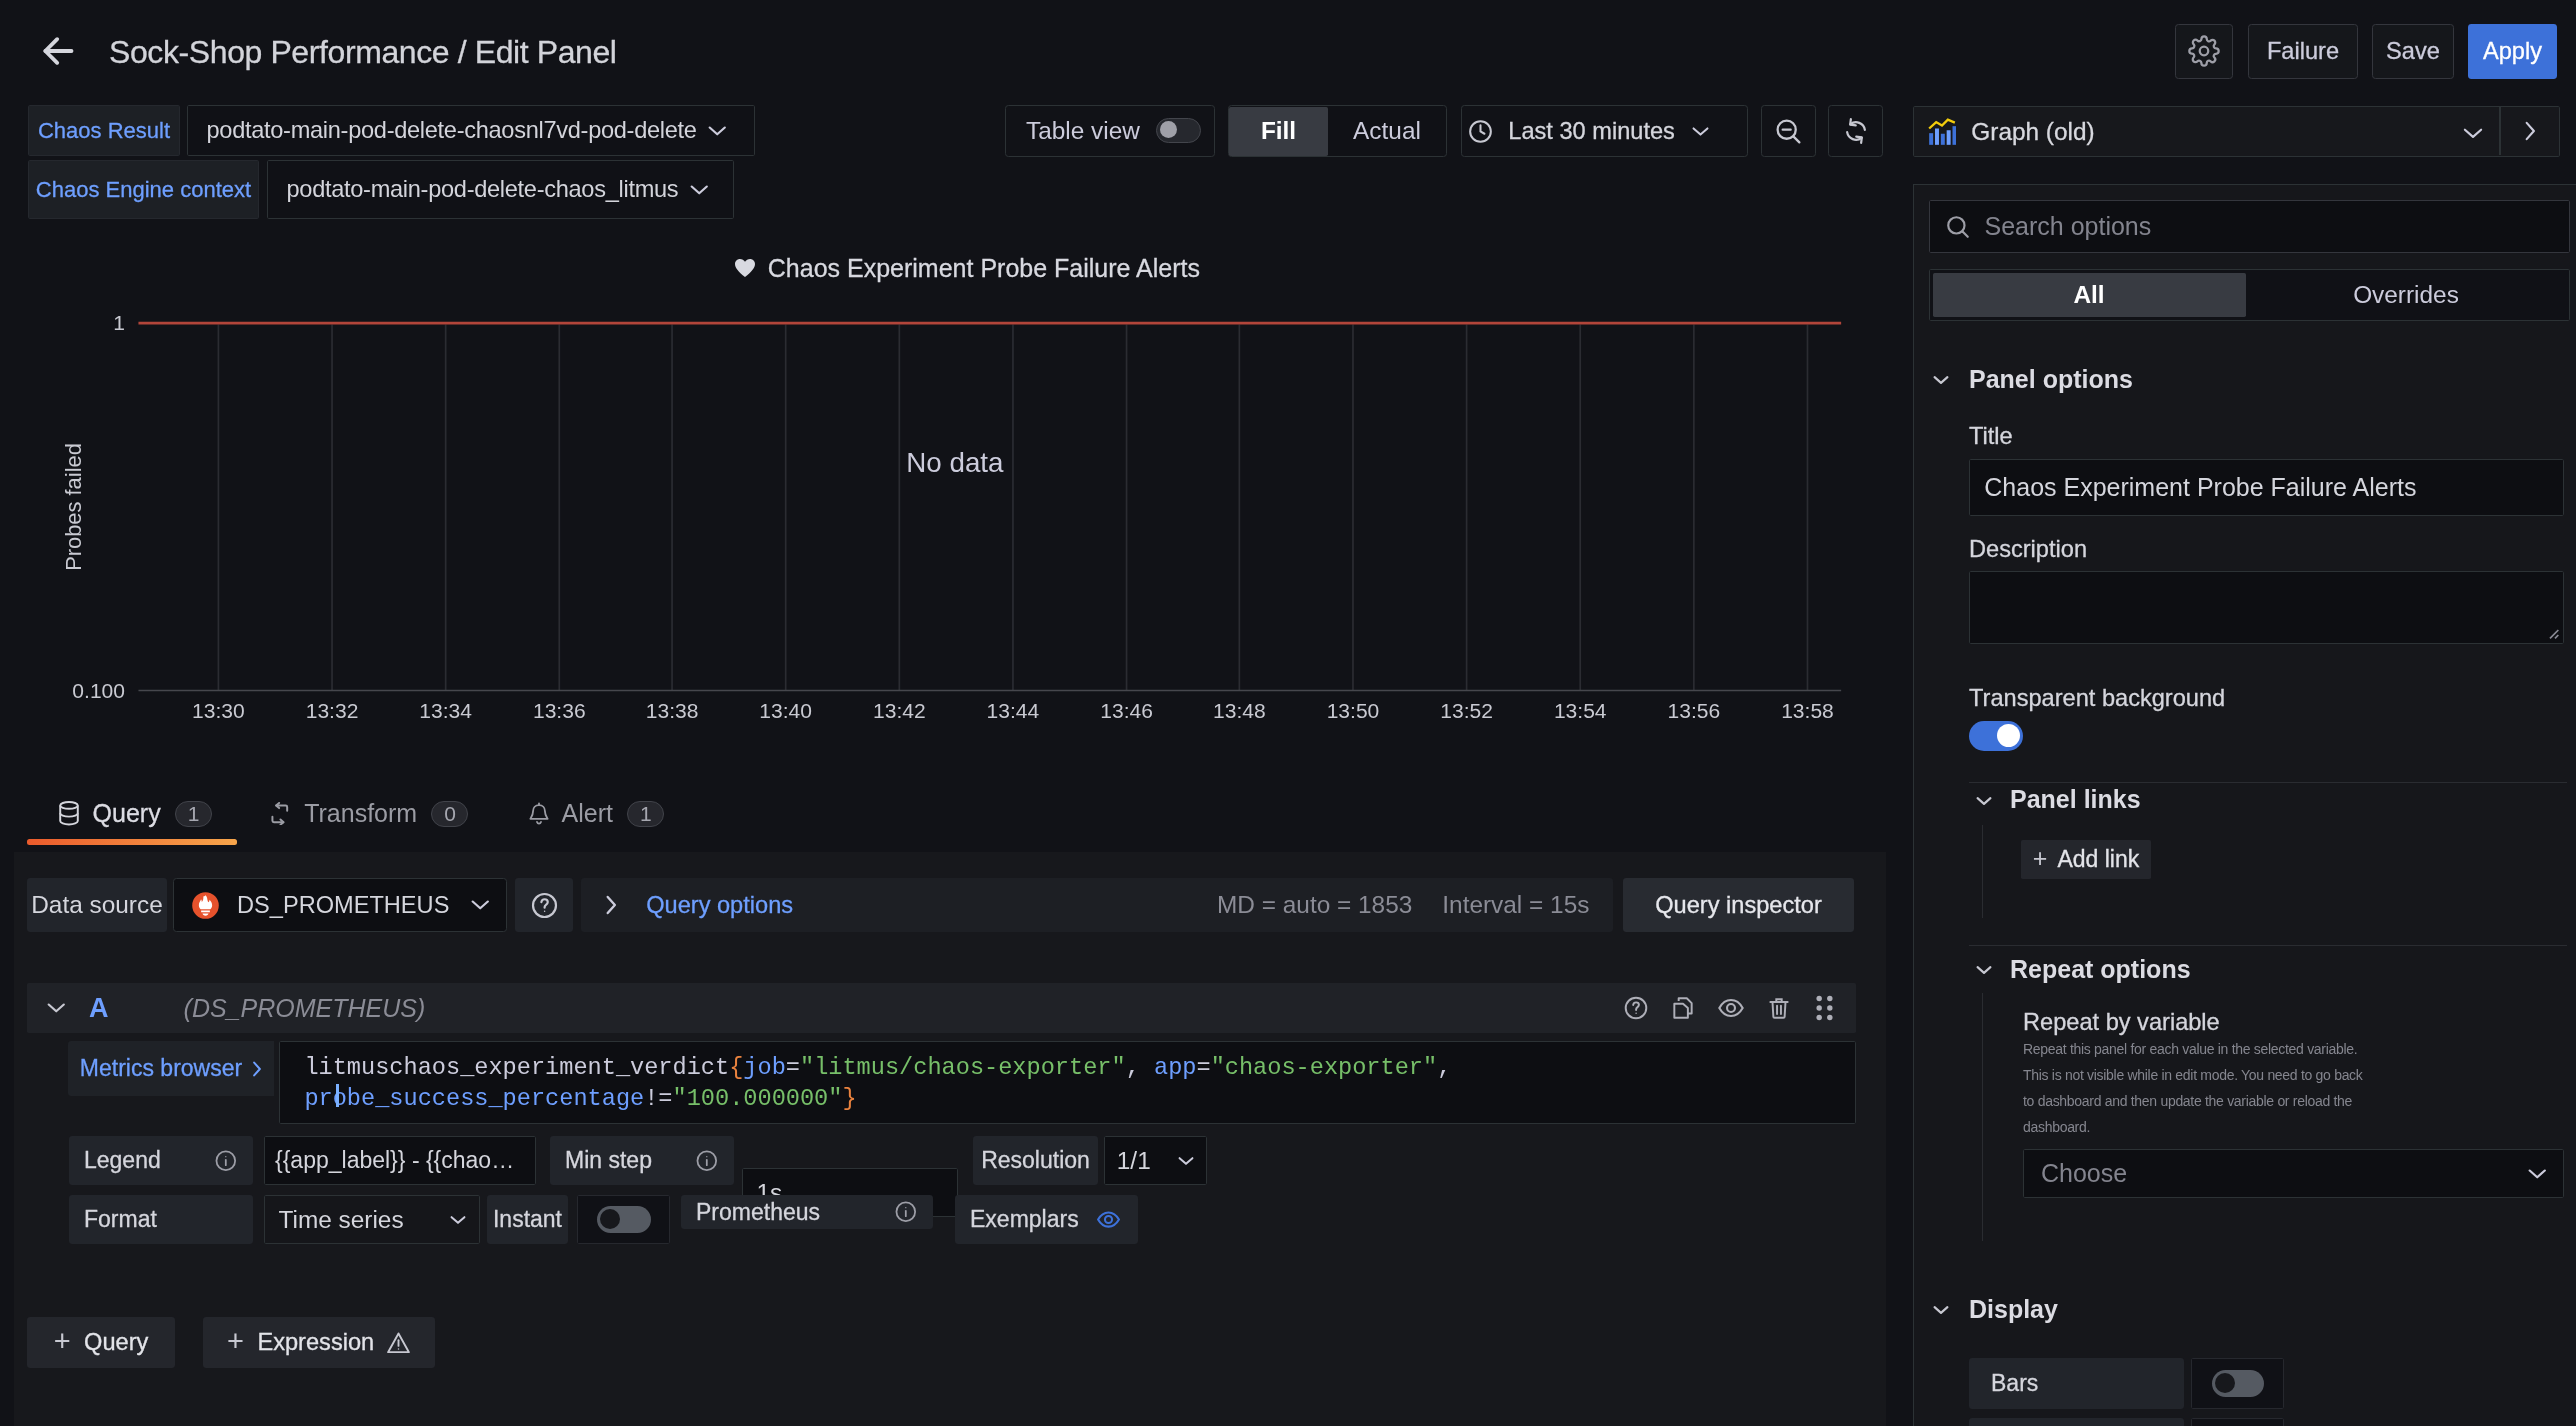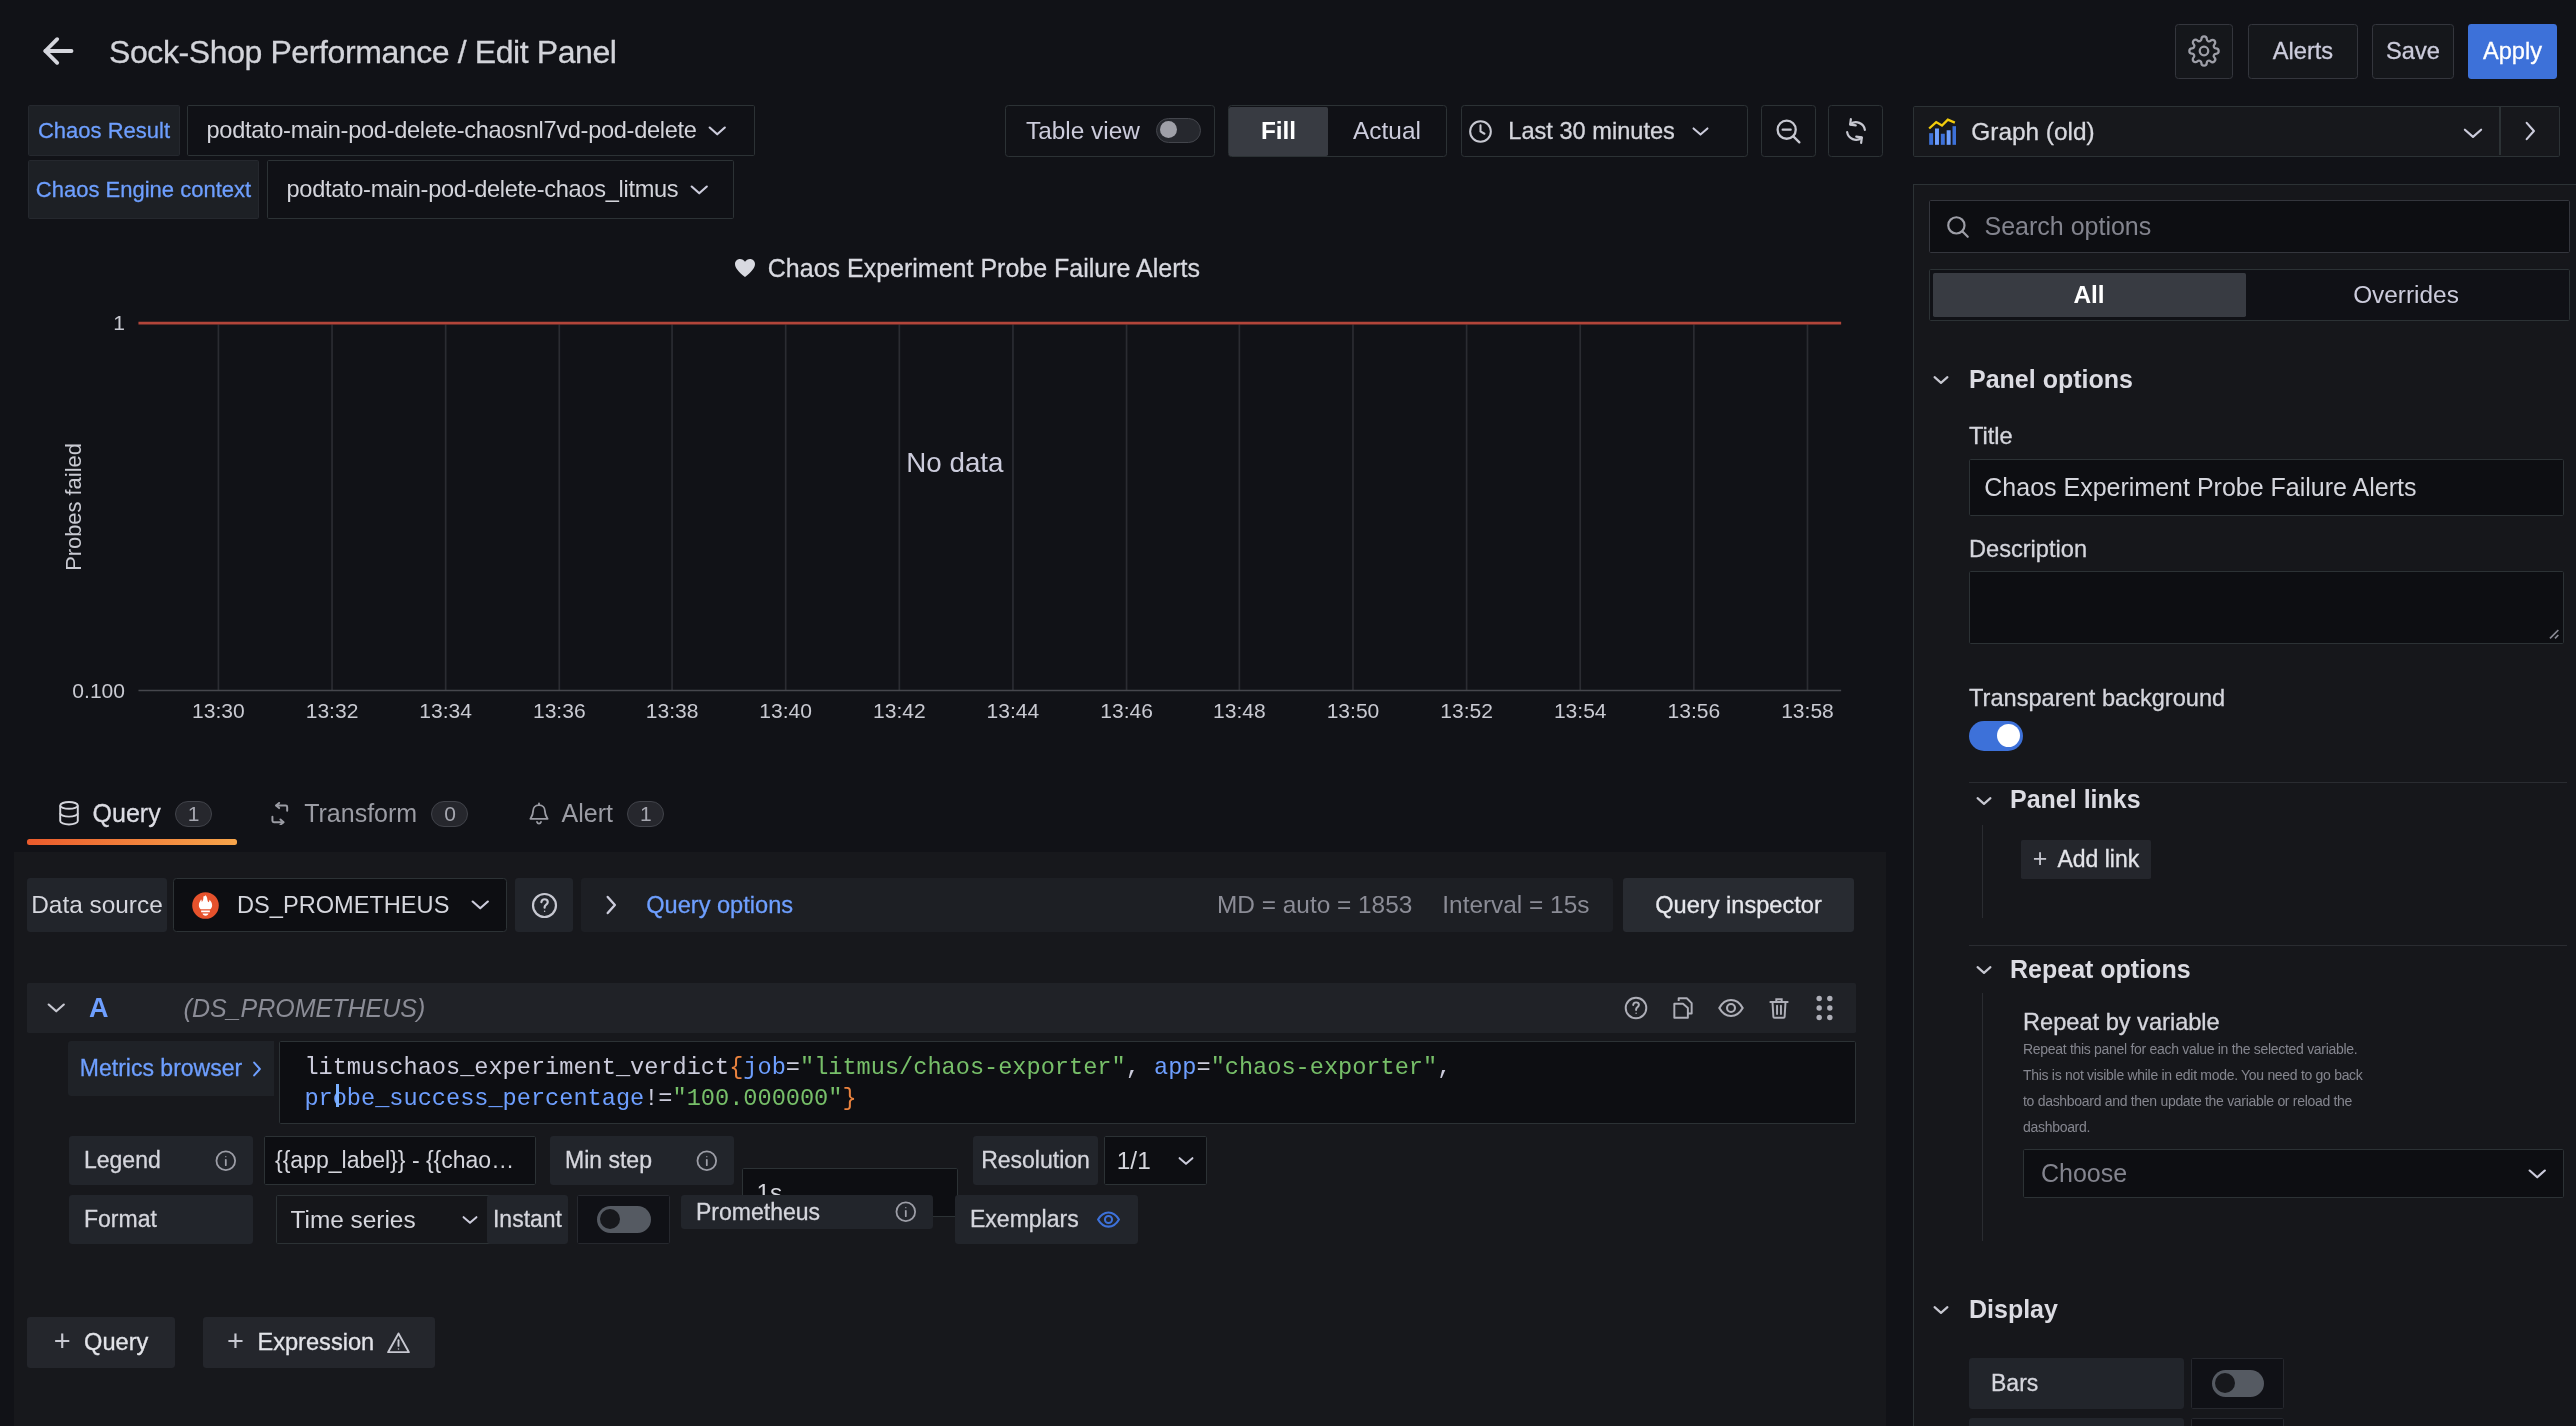--- a/index.html
+++ b/index.html
@@ -31,7 +31,7 @@
   </svg>
 </div>
 <div class="abs obtn row" style="left:2248px;top:23.6px;width:110px;height:55px;justify-content:center;">
-      <span class="med" style="font-size:23.6px;">Alerts</span>
+      <span class="med" style="font-size:23.6px;">Failure</span>
     </div>
 <div class="abs obtn row" style="left:2372px;top:23.6px;width:82px;height:55px;justify-content:center;">
       <span class="med" style="font-size:23.6px;">Save</span>

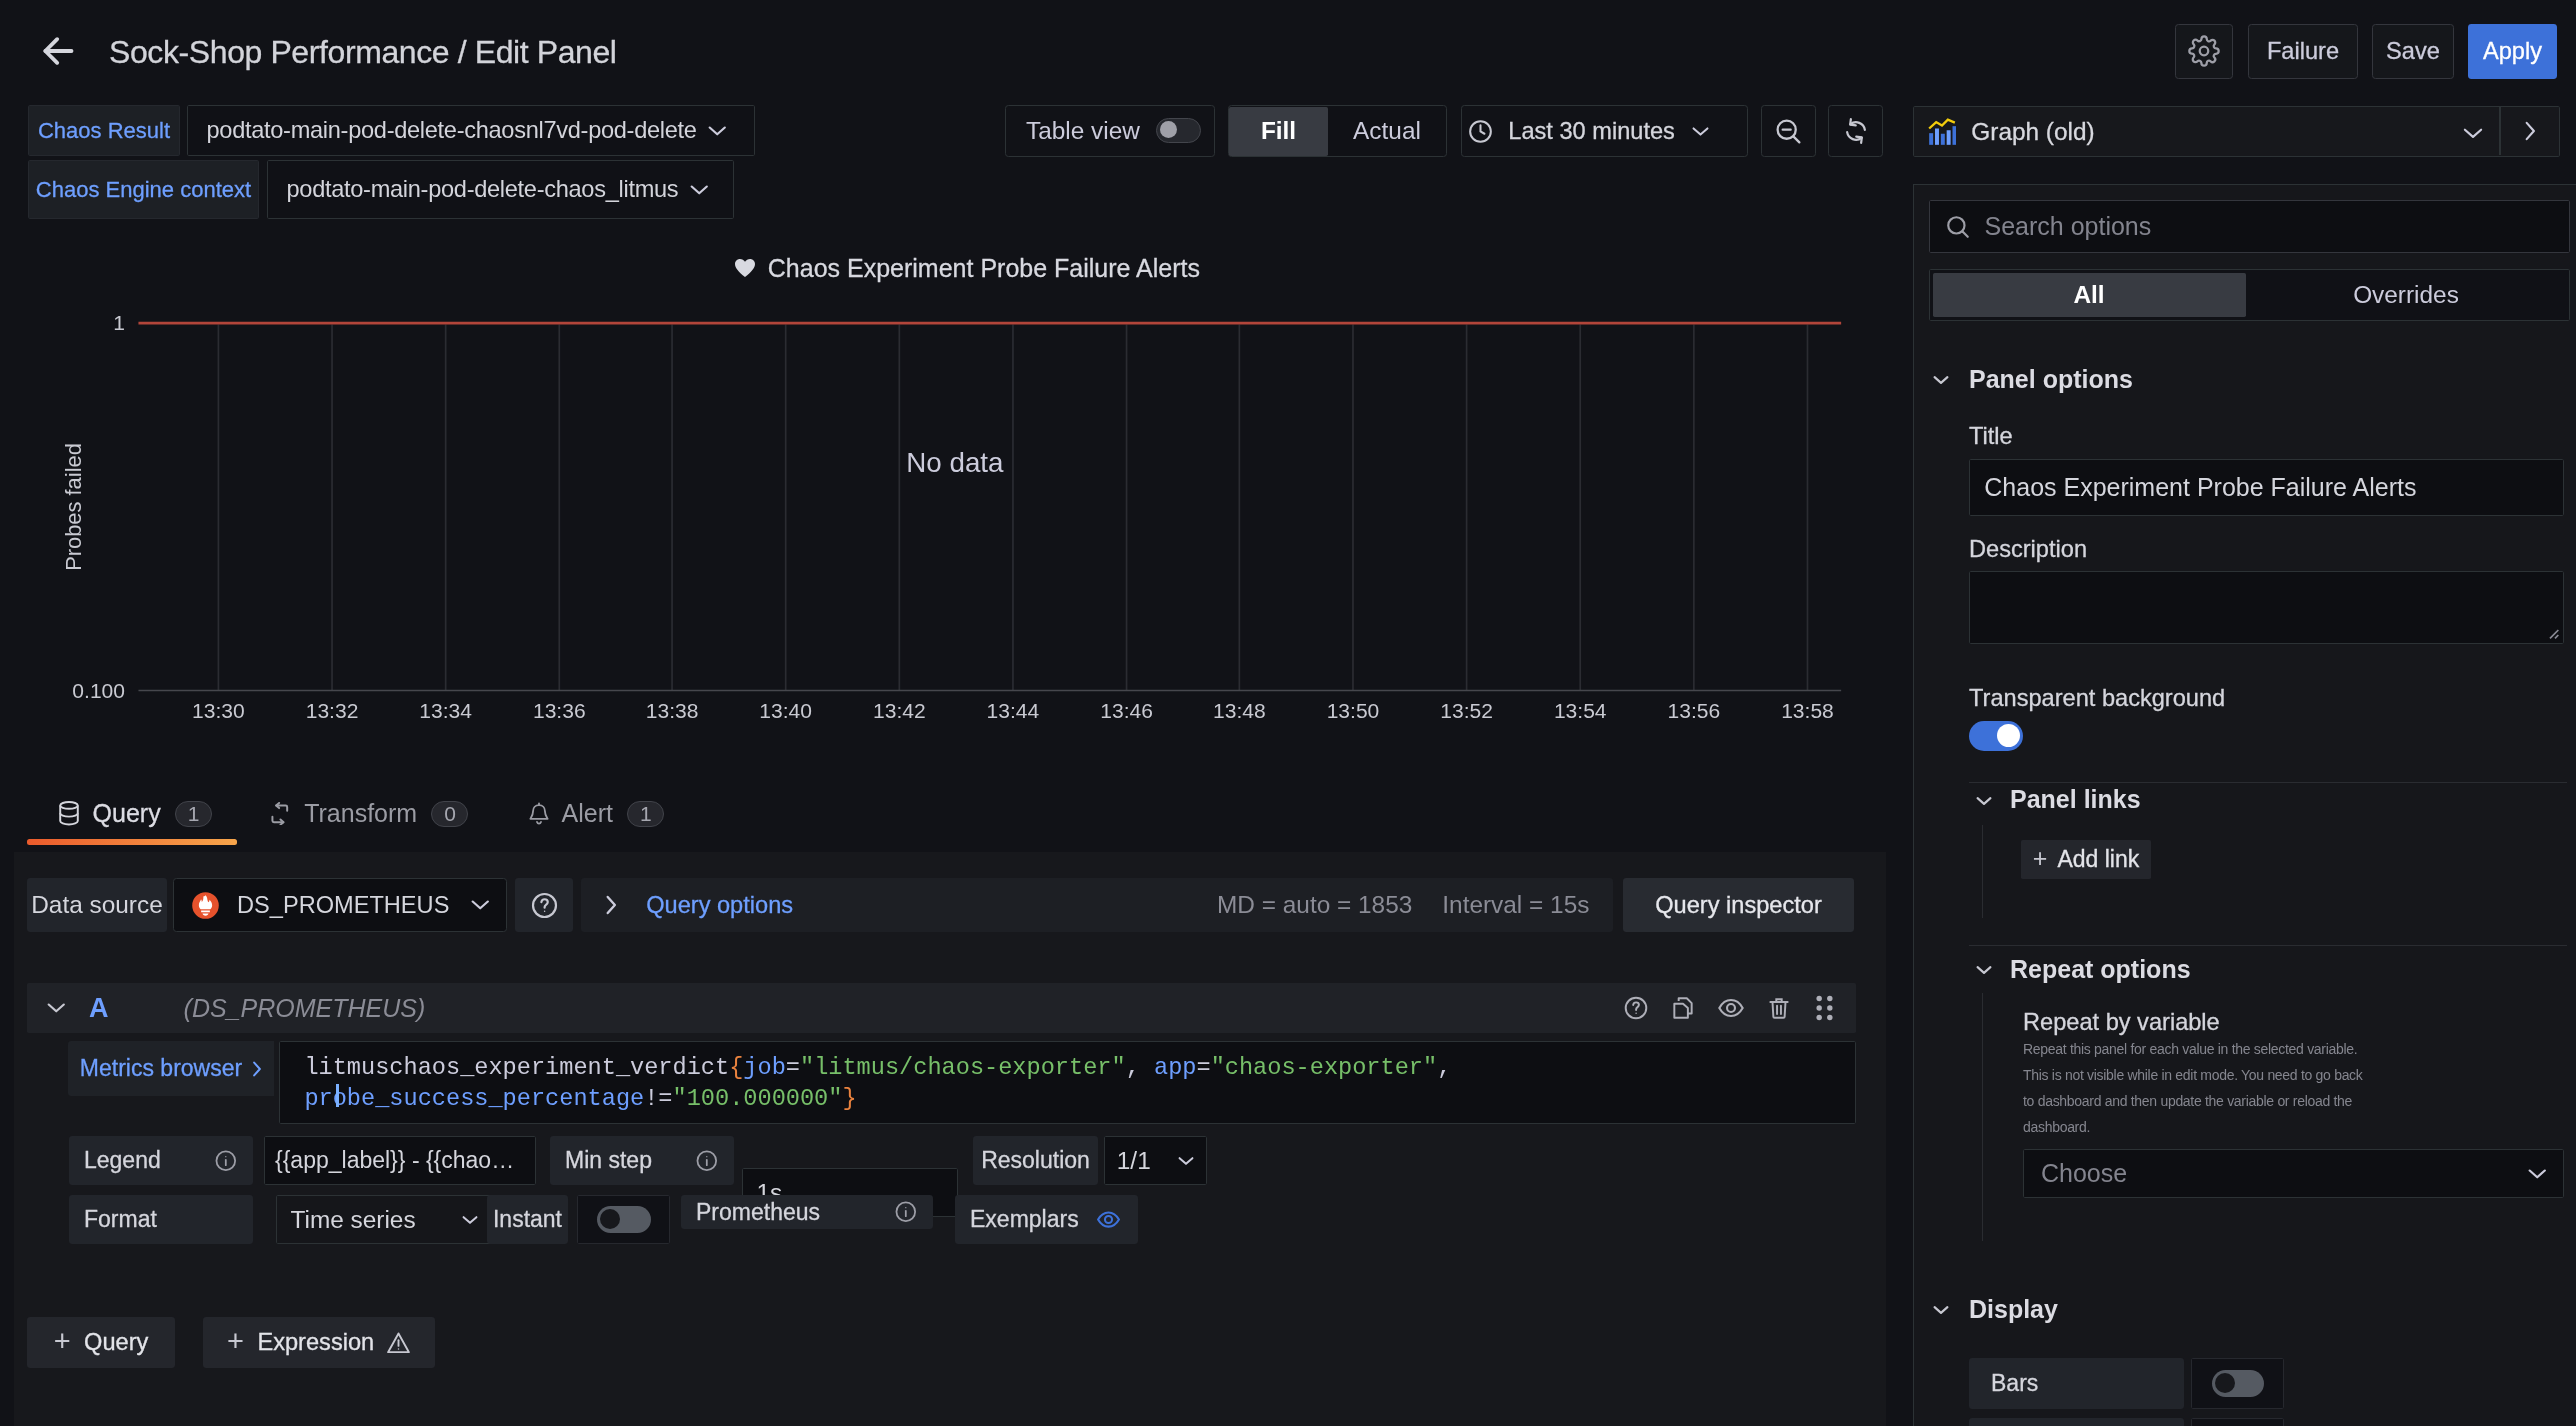--- a/index.html
+++ b/index.html
@@ -289,7 +289,7 @@
 <div class="abs row blk" style="left:69px;top:1195px;width:184px;height:49px;padding:0 15px;">
   <span class="med" style="font-size:23px;font-weight:400;color:#d5d6dd;">Format</span>
 </div>
-<div class="abs row" style="left:276px;top:1195px;width:216px;height:49px;background:#15161a;border:1.7px solid #2c3235;border-radius:1.7px;padding:0 13.5px;">
+<div class="abs row" style="left:264px;top:1195px;width:216px;height:49px;background:#15161a;border:1.7px solid #2c3235;border-radius:1.7px;padding:0 13.5px;">
   <span style="font-size:24.4px;color:#d5d6dd;">Time series</span>
   <svg style="margin-left:auto;" width="16" height="10" viewBox="0 0 22 14" fill="none" stroke="#ccccdc" stroke-width="2.8" stroke-linecap="round" stroke-linejoin="round">
         <path d="M2 3 L11 11 L20 3"></path>

